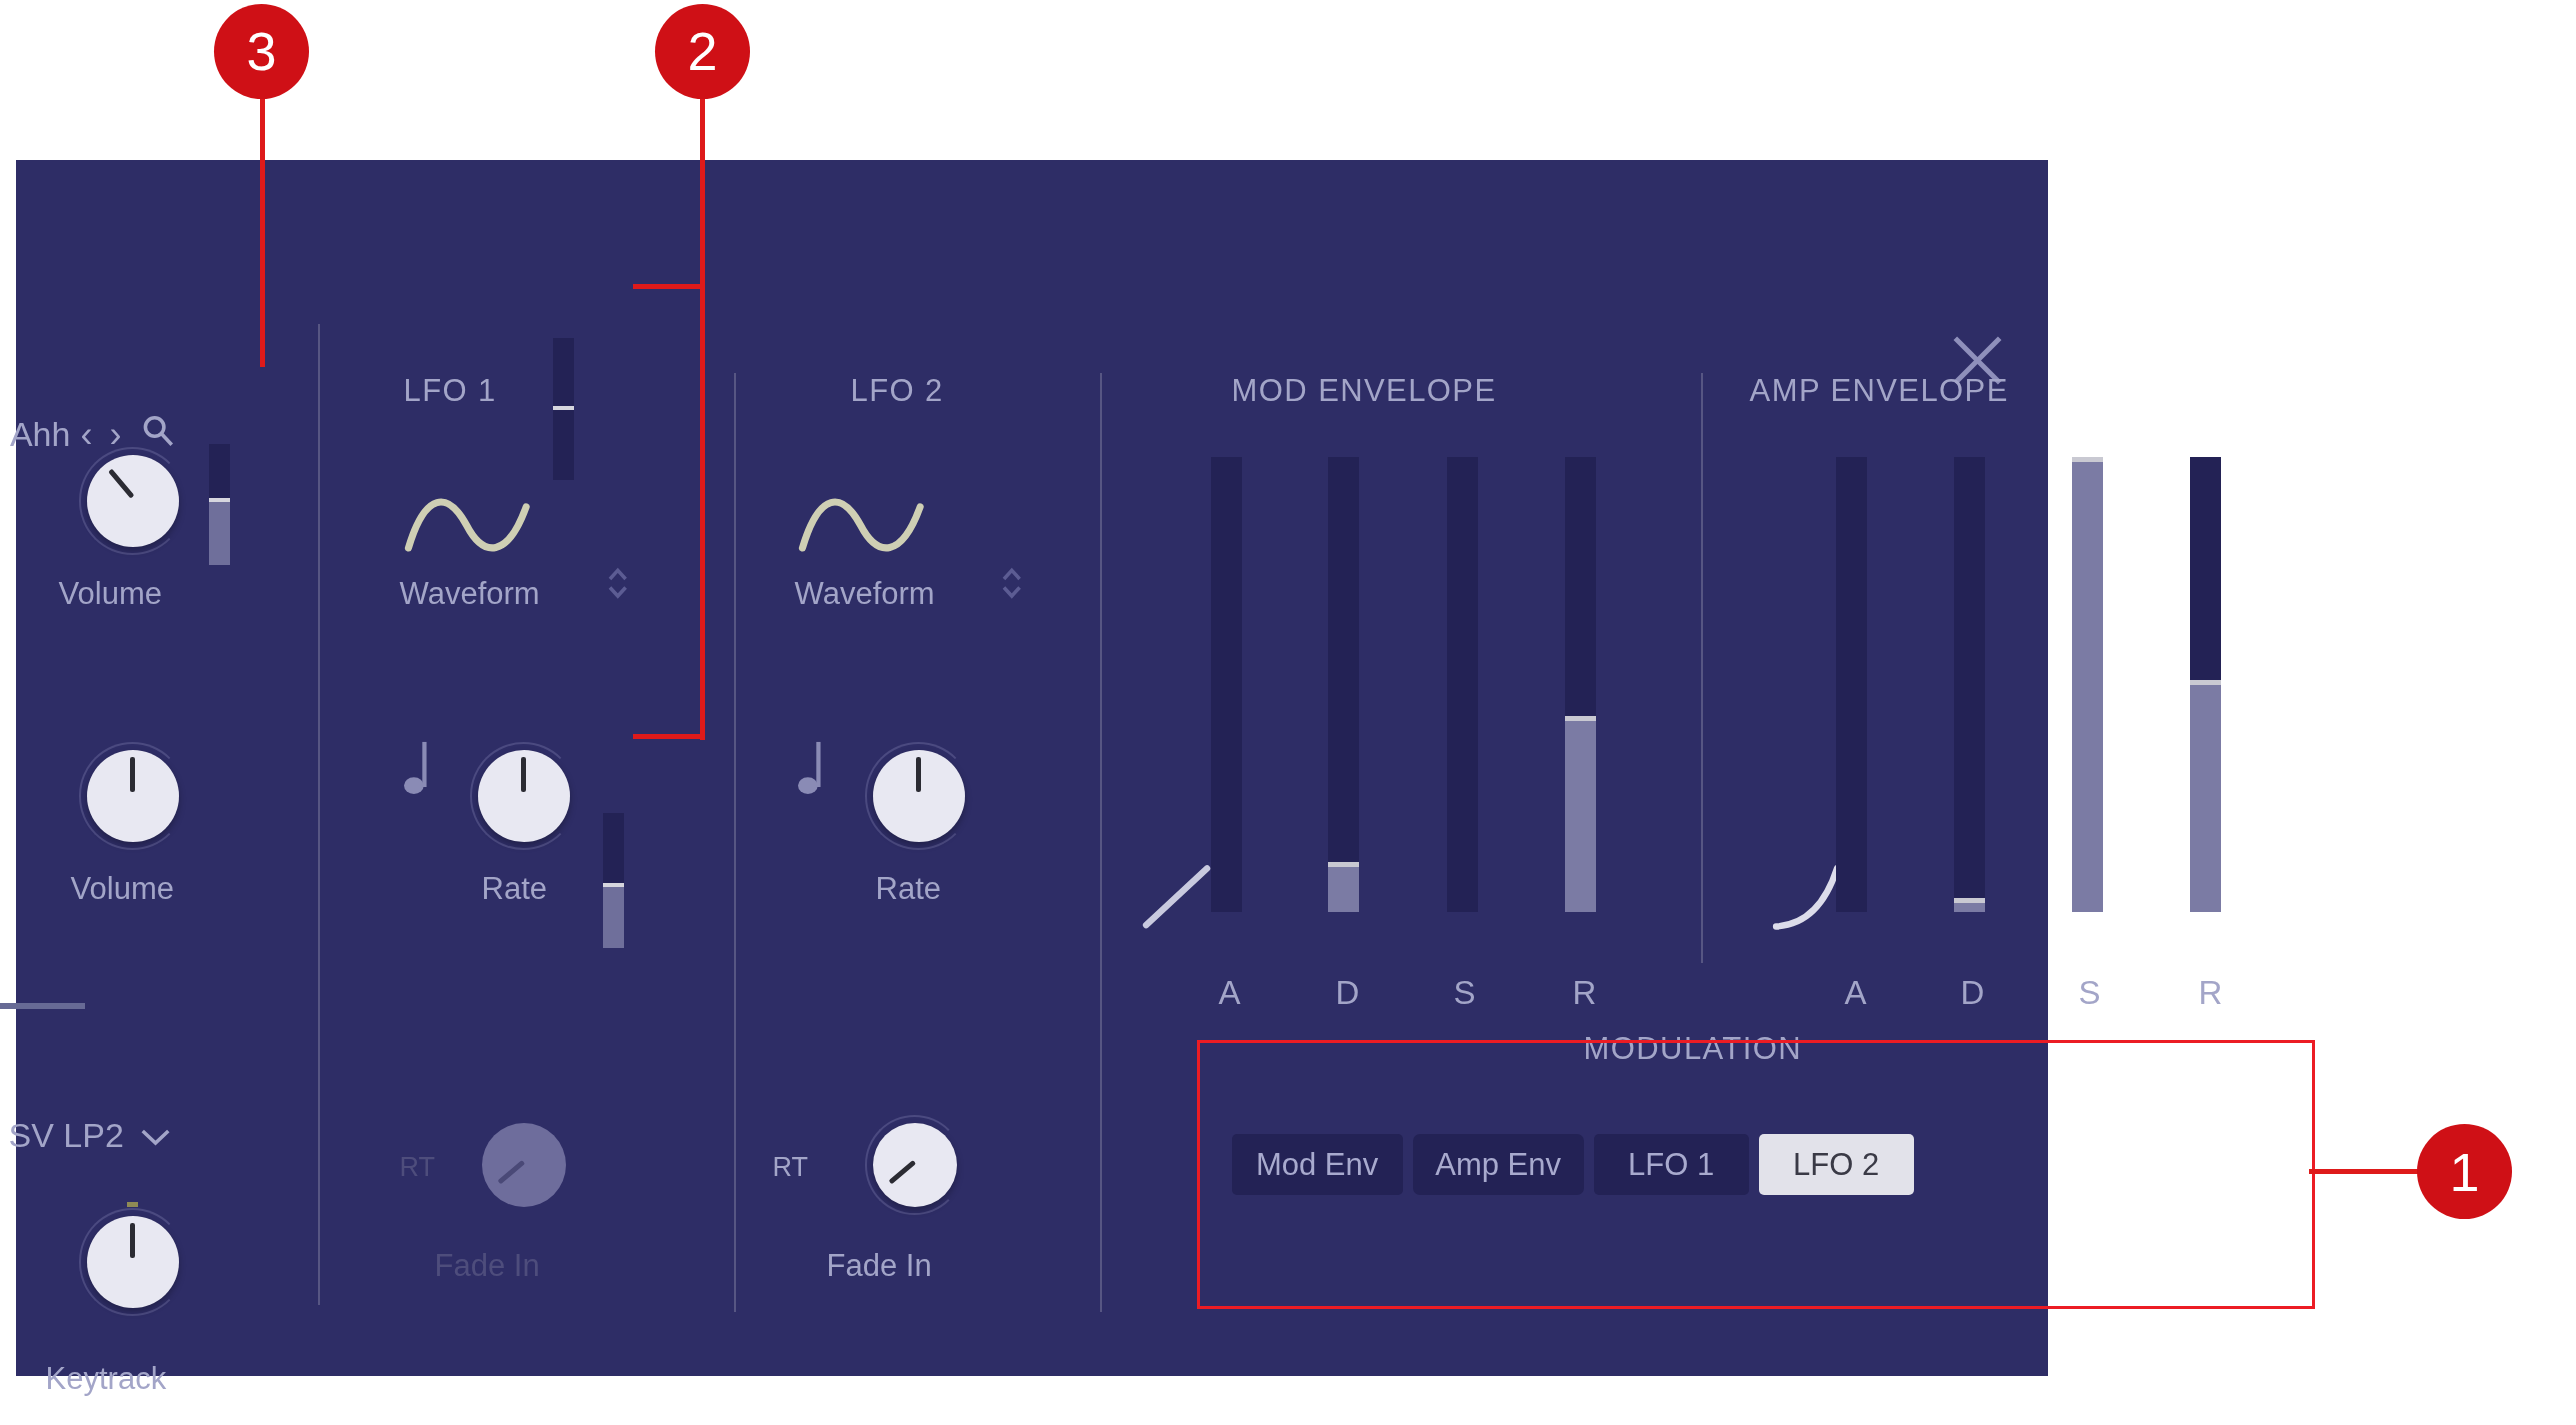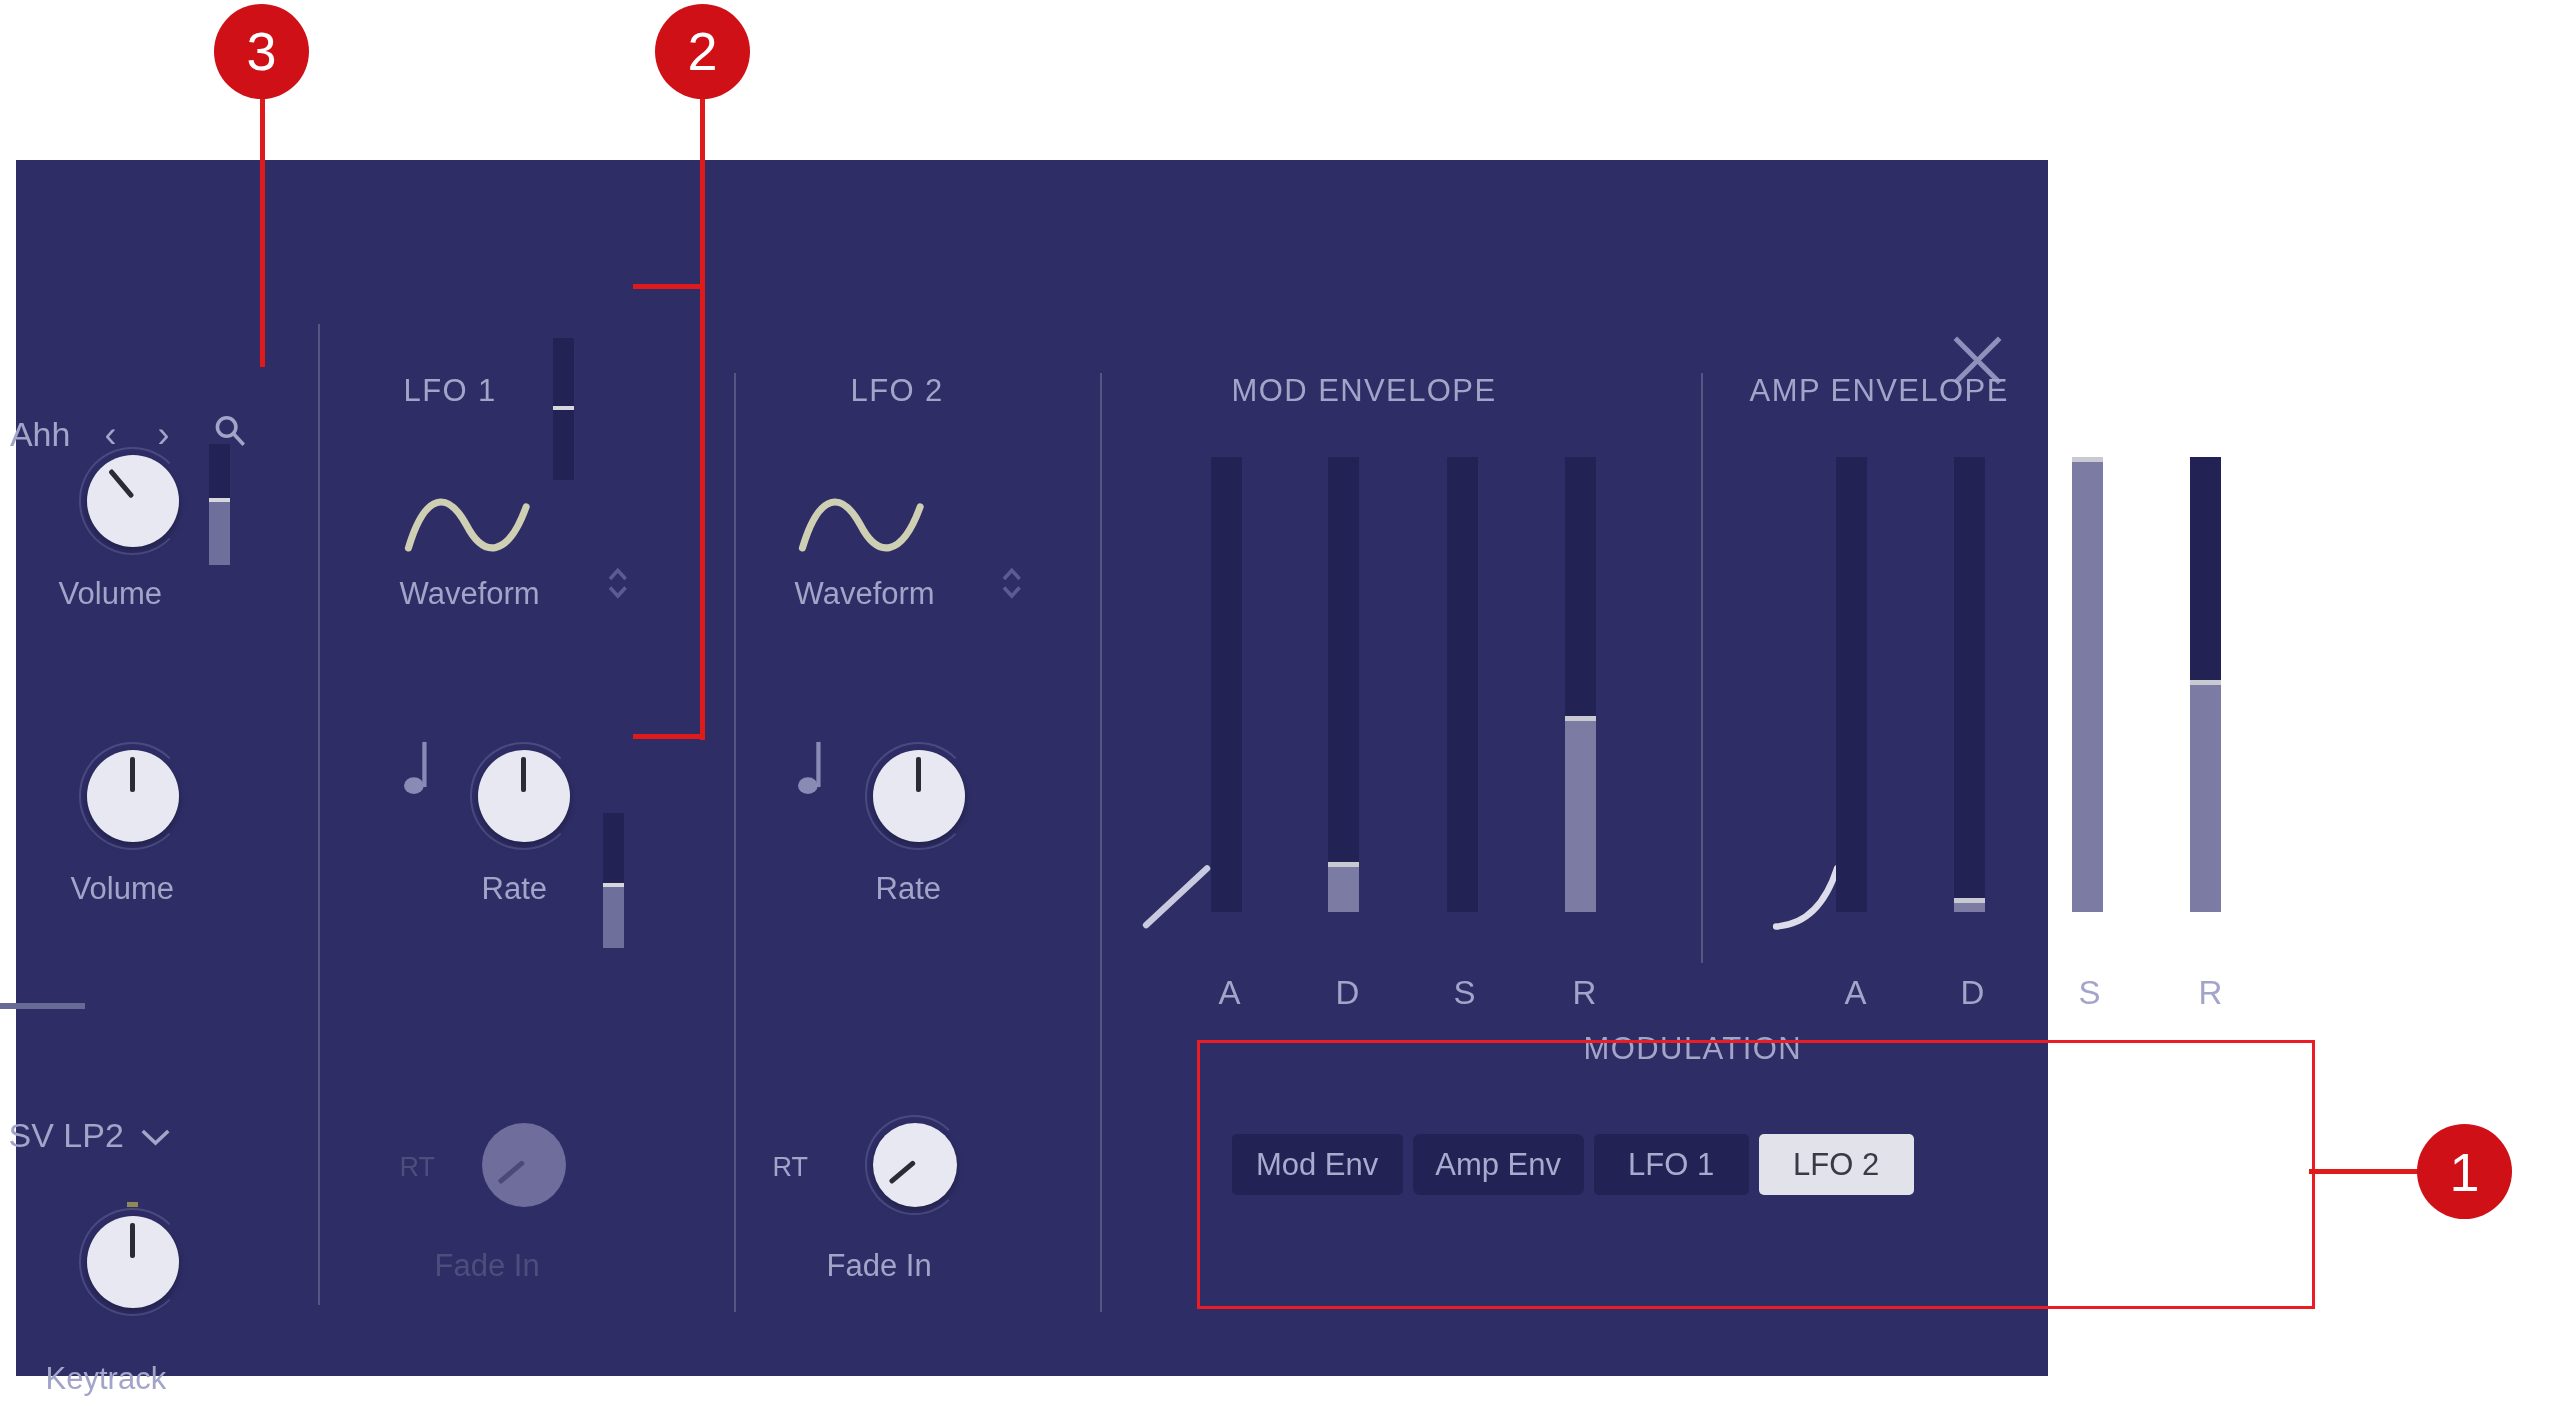--- a/index.html
+++ b/index.html
@@ -55,7 +55,7 @@
 
   
   #preset-row{position:absolute;left:-5.7px;top:252px;display:flex;
-              align-items:center;gap:34px;color:#a3a5c8;font-size:34px;justify-content:space-between;}
+              align-items:center;gap:10px;color:#a3a5c8;font-size:34px;justify-content:space-between;}
   #preset-row .nav{font-size:36px;letter-spacing:7.1px;}
   #close-x{position:absolute;right:44px;top:174px;width:53px;height:53px;
            cursor:pointer;}

